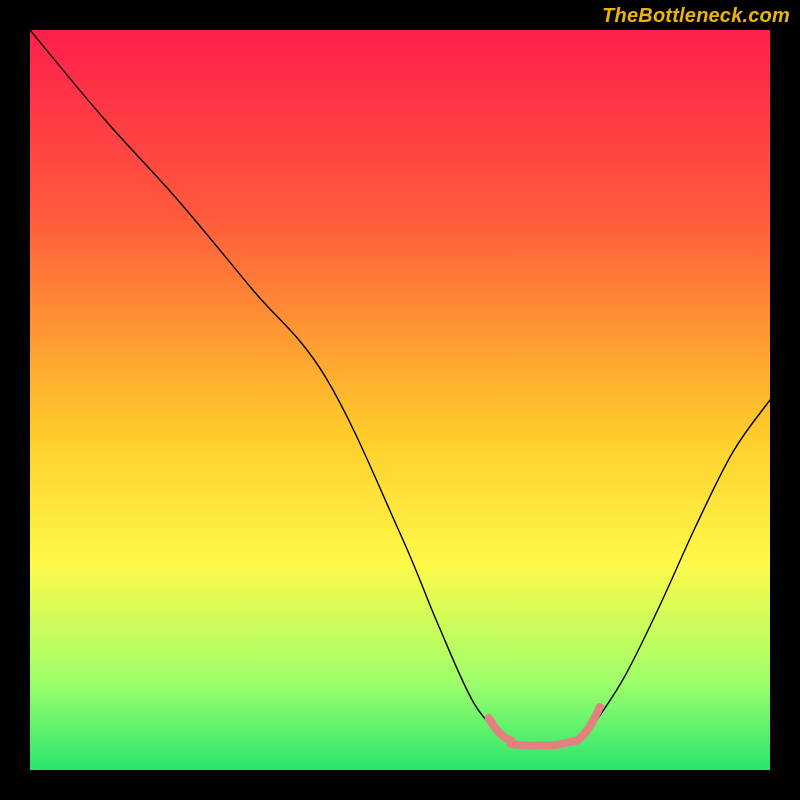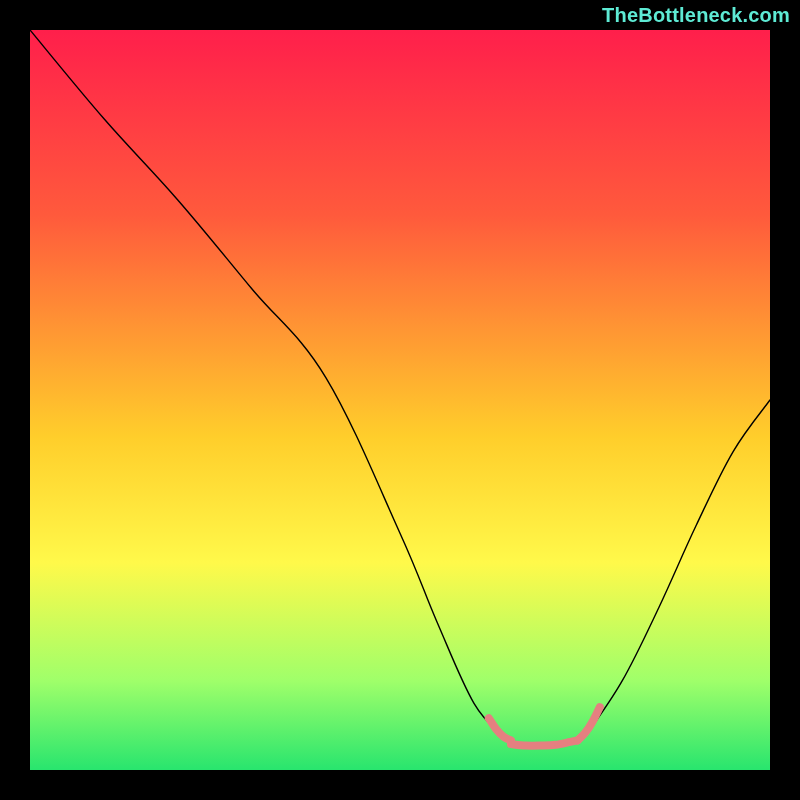--- a/index.html
+++ b/index.html
@@ -23,8 +23,9 @@
     right: 10px;
     font-size: 20px;
     font-weight: bold;
-    color: #5eead4;
+    color: #eab308;
     letter-spacing: 0.2px;
+    font-style: italic;
   }
   .plot-area {
     position: absolute;

